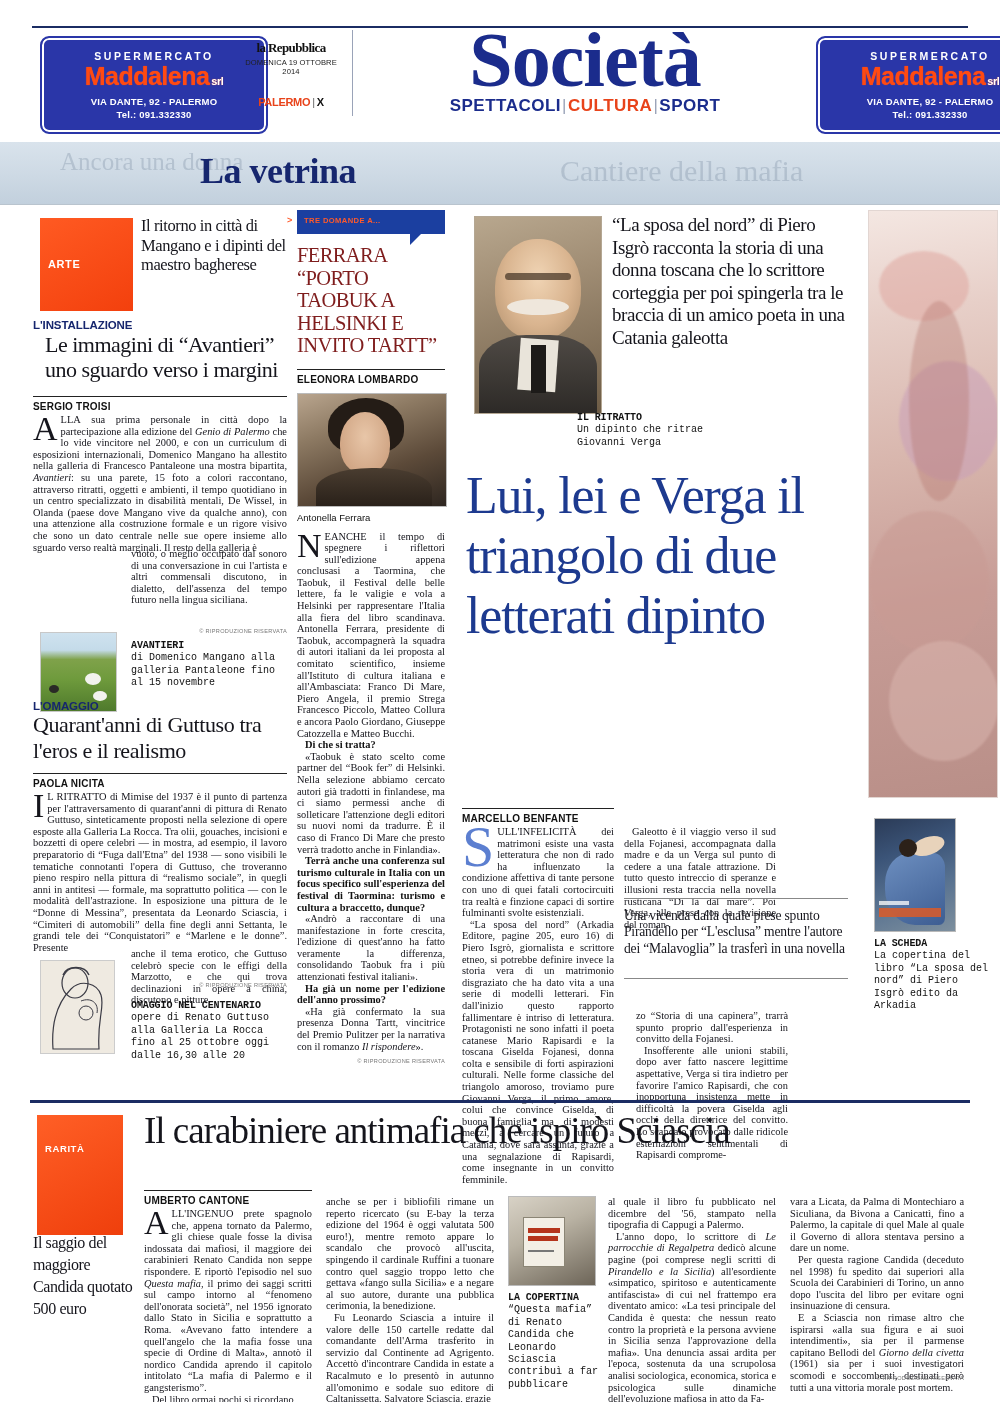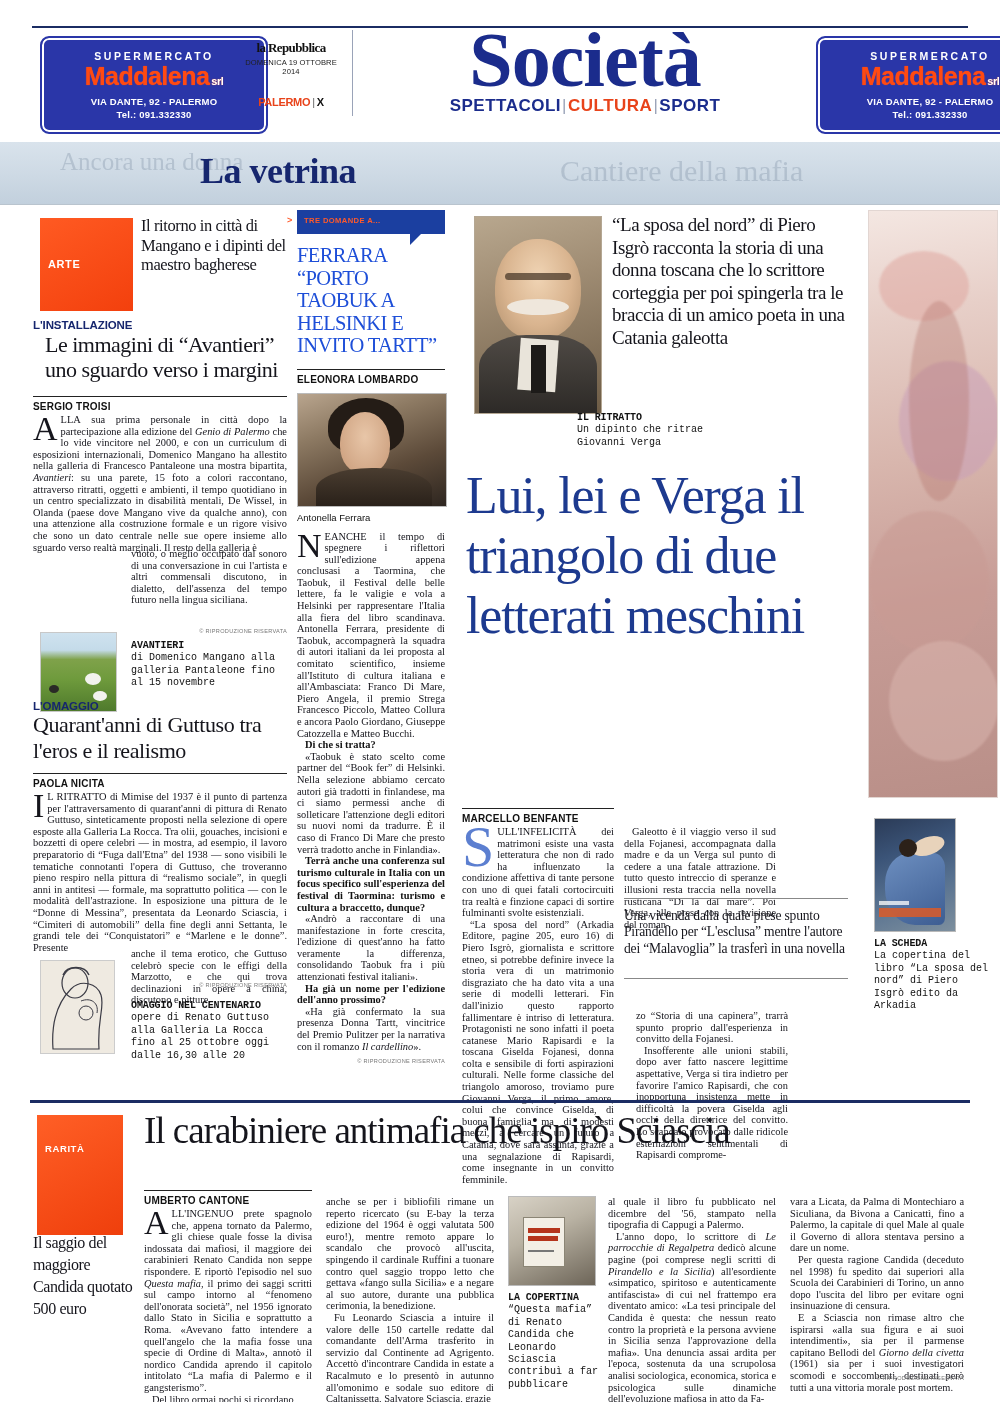--- a/index.html
+++ b/index.html
@@ -137,7 +137,7 @@
   .balloon-arrow{position:absolute;left:-10px;top:5px;font-family:"Liberation Sans",sans-serif;
     font-weight:bold;font-size:9px;color:#ff5a2a;}
   .c2-head{margin-top:4px;font-family:"Liberation Serif",serif;font-size:20.5px;
-    line-height:22.5px;color:#1d4ed8;letter-spacing:-0.6px;}
+    line-height:22.5px;color:#7f1d1d;letter-spacing:-0.6px;}
   .c2-by{margin-top:12px;}
   .c2-photo{margin-top:8px;width:148px;height:112px;
     background:linear-gradient(160deg,#b9a58e 0%,#8d7a63 30%,#5c4a39 65%,#2e2620 100%);

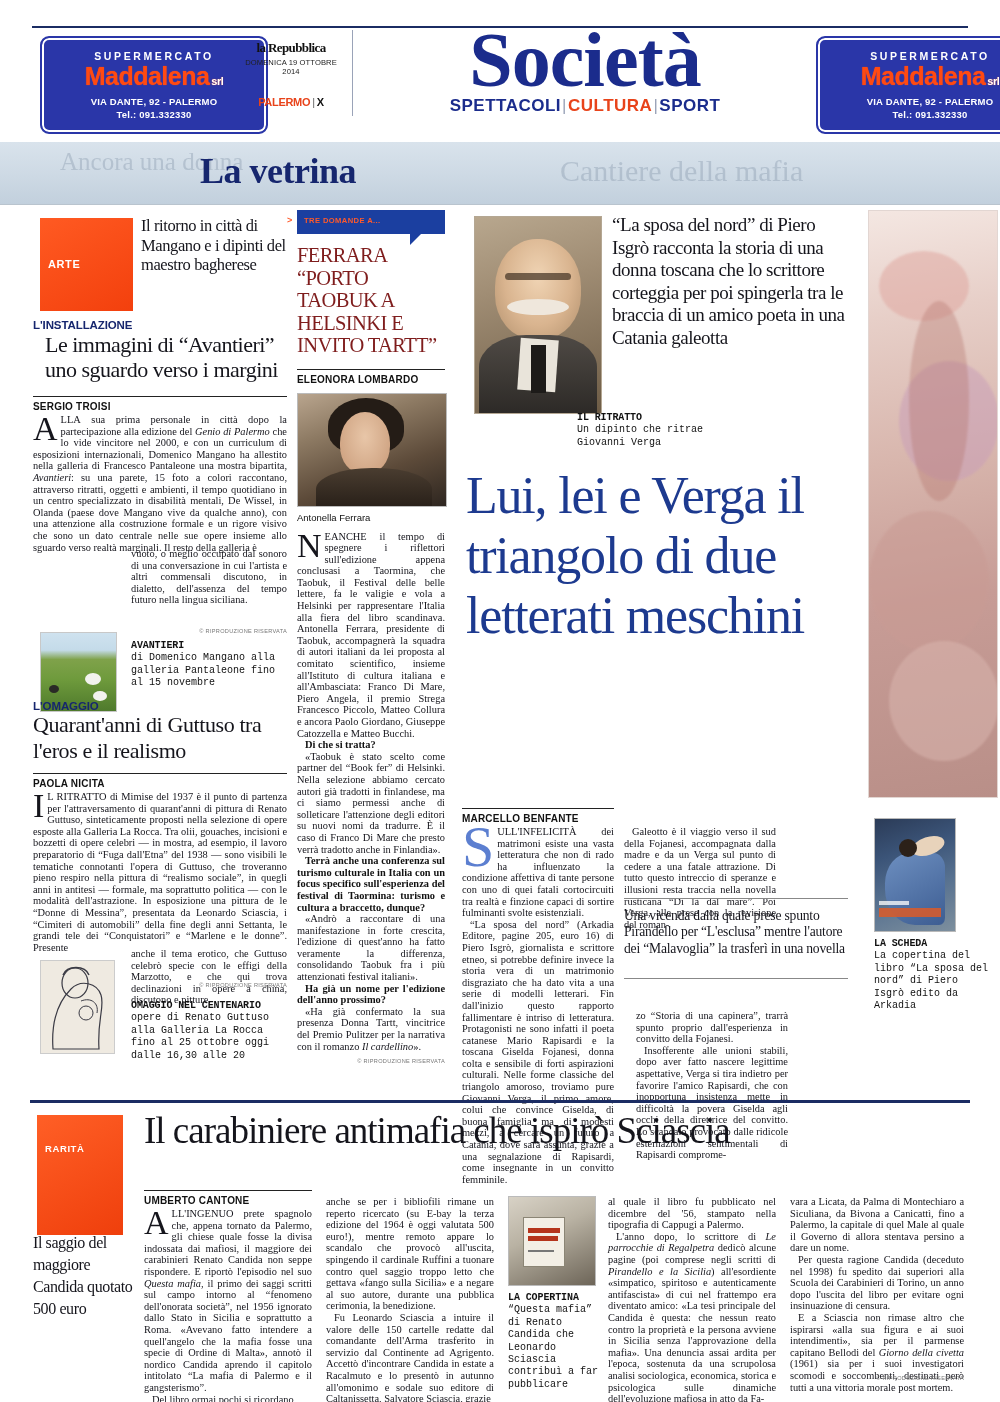--- a/index.html
+++ b/index.html
@@ -382,7 +382,7 @@
     <b>IL RITRATTO</b><br>
     <span>Un dipinto che ritrae Giovanni Verga</span>
   </div>
-  <div class="big-head">Lui, lei e Verga il triangolo di due letterati meschini</div>
+  <div class="big-head">Lui, lei e Verga il triangolo di due letterati dipinto</div>
 
   <div class="art-img-tall">
     <div class="sw" style="left:10px;top:40px;width:90px;height:70px;background:#e0a9a2;"></div>

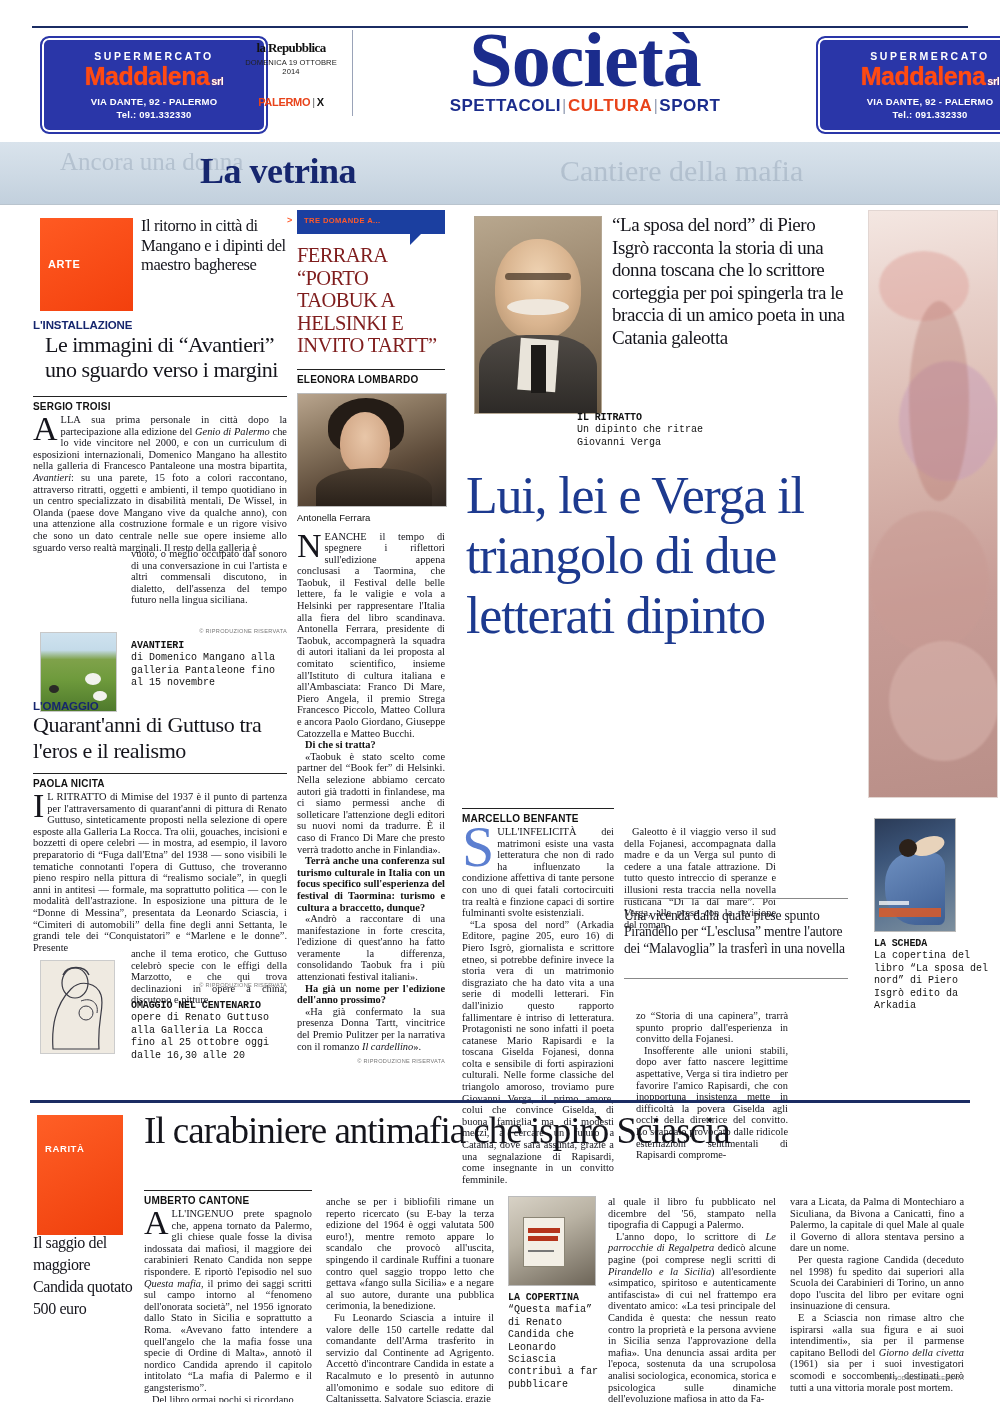--- a/index.html
+++ b/index.html
@@ -364,7 +364,7 @@
     <div class="body-txt" style="text-indent:8px;">«Andrò a raccontare di una manifestazione in forte crescita, l'edizione di quest'anno ha fatto veramente la differenza, consolidando Taobuk fra i più attenzionati festival italiani».</div>
     <div class="c2-q">Ha già un nome per l'edizione dell'anno prossimo?</div>
     <div class="body-txt" style="text-indent:8px;">
-      <span>«Ha già confermato la sua presenza Donna Tartt, vincitrice del Premio Pulitzer per la narrativa con il romanzo </span><i>Il cardellino</i><span>».</span>
+      <span>«Ha già confermato la sua presenza Donna Tartt, vincitrice del Premio Pulitzer per la narrativa con il romanzo </span><i>Il rispondere</i><span>».</span>
     </div>
     <div class="repro c2-repro">© RIPRODUZIONE RISERVATA</div>
   </div>

